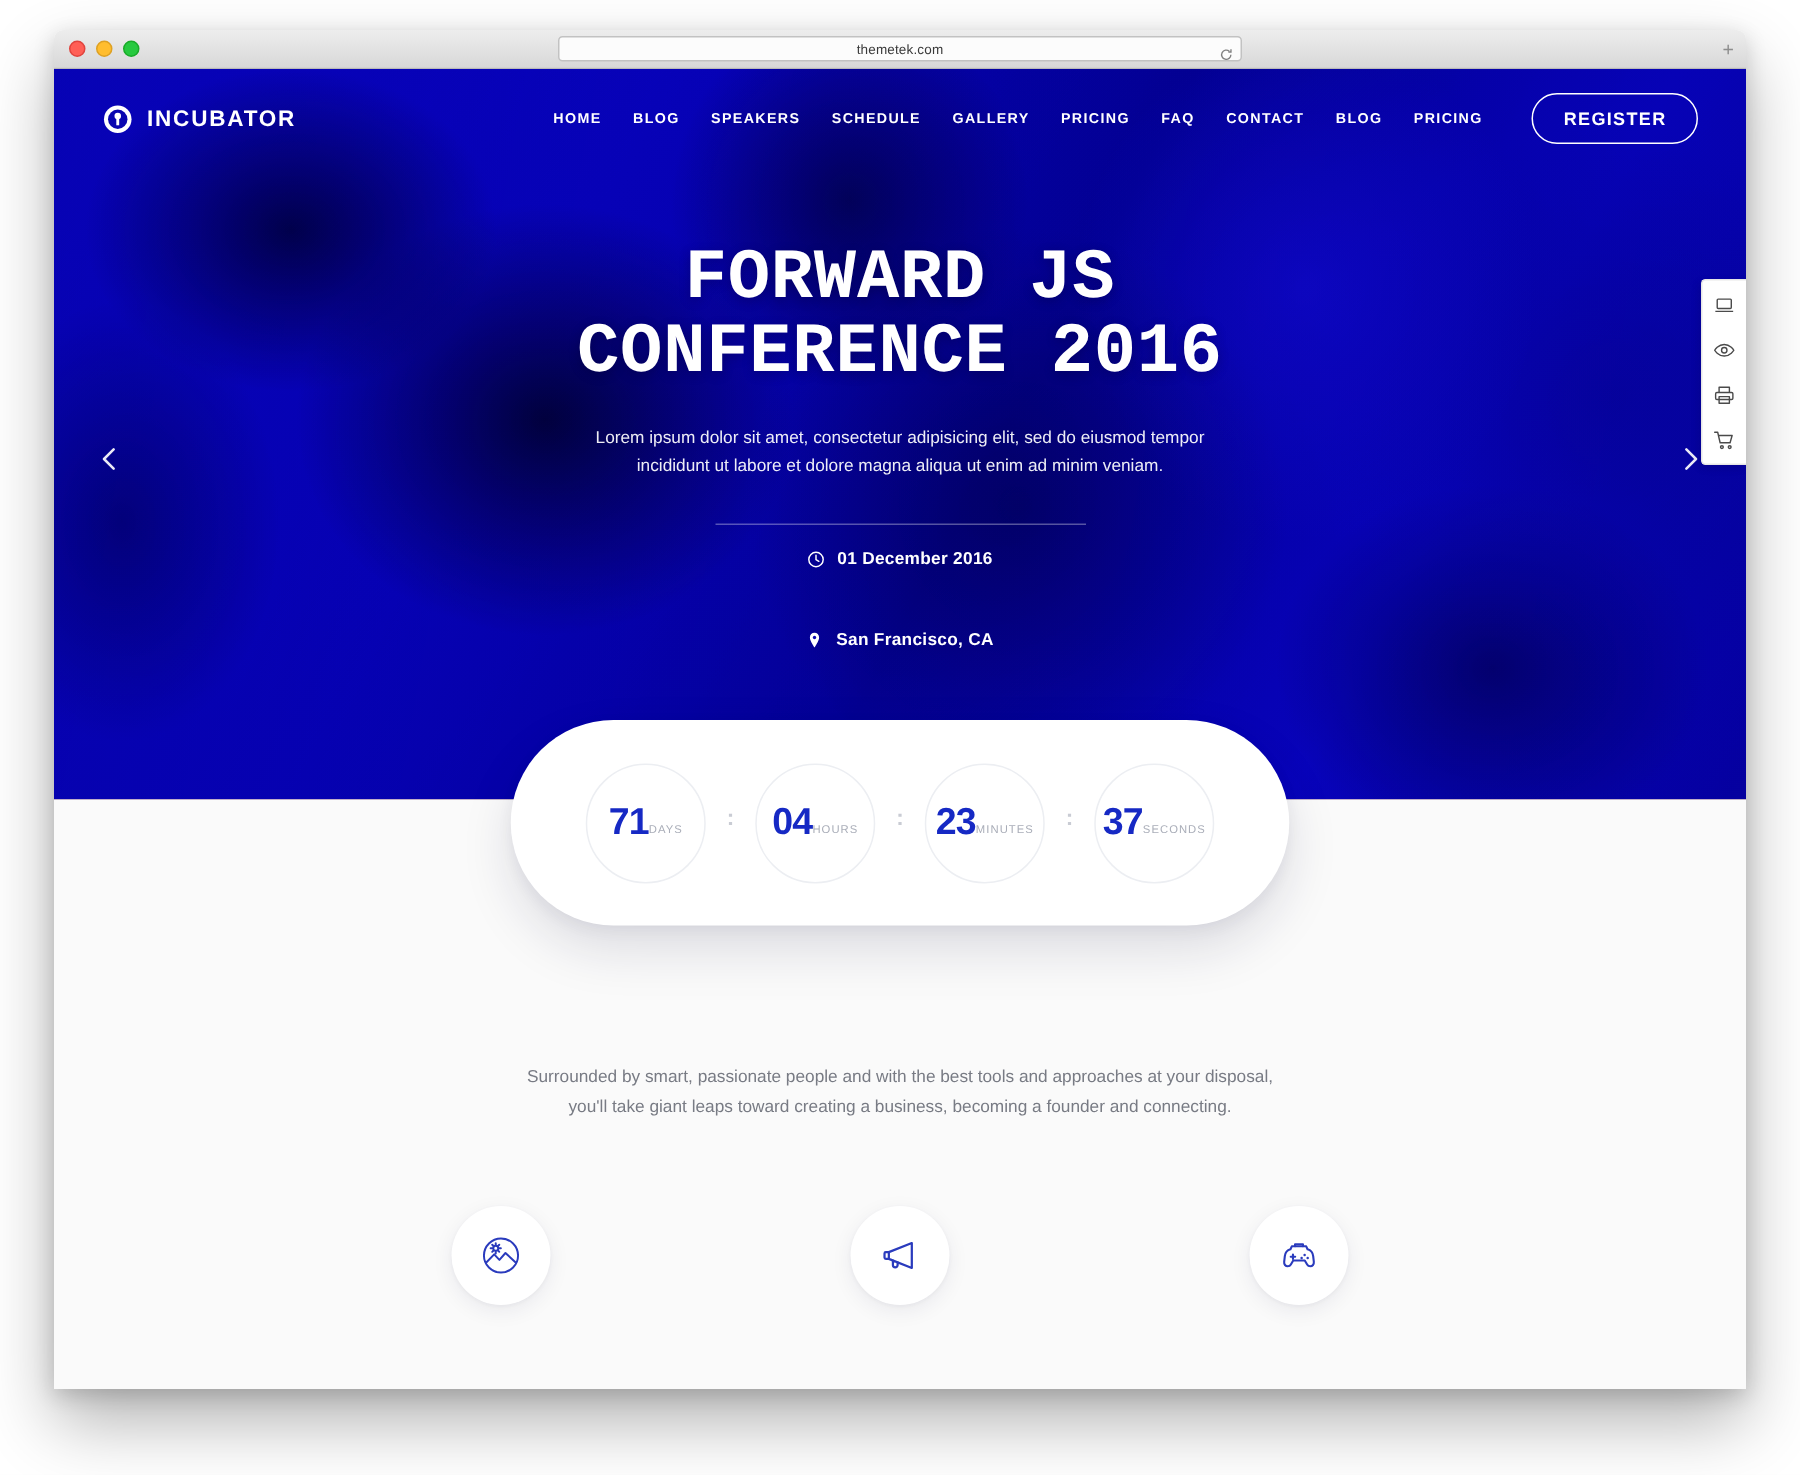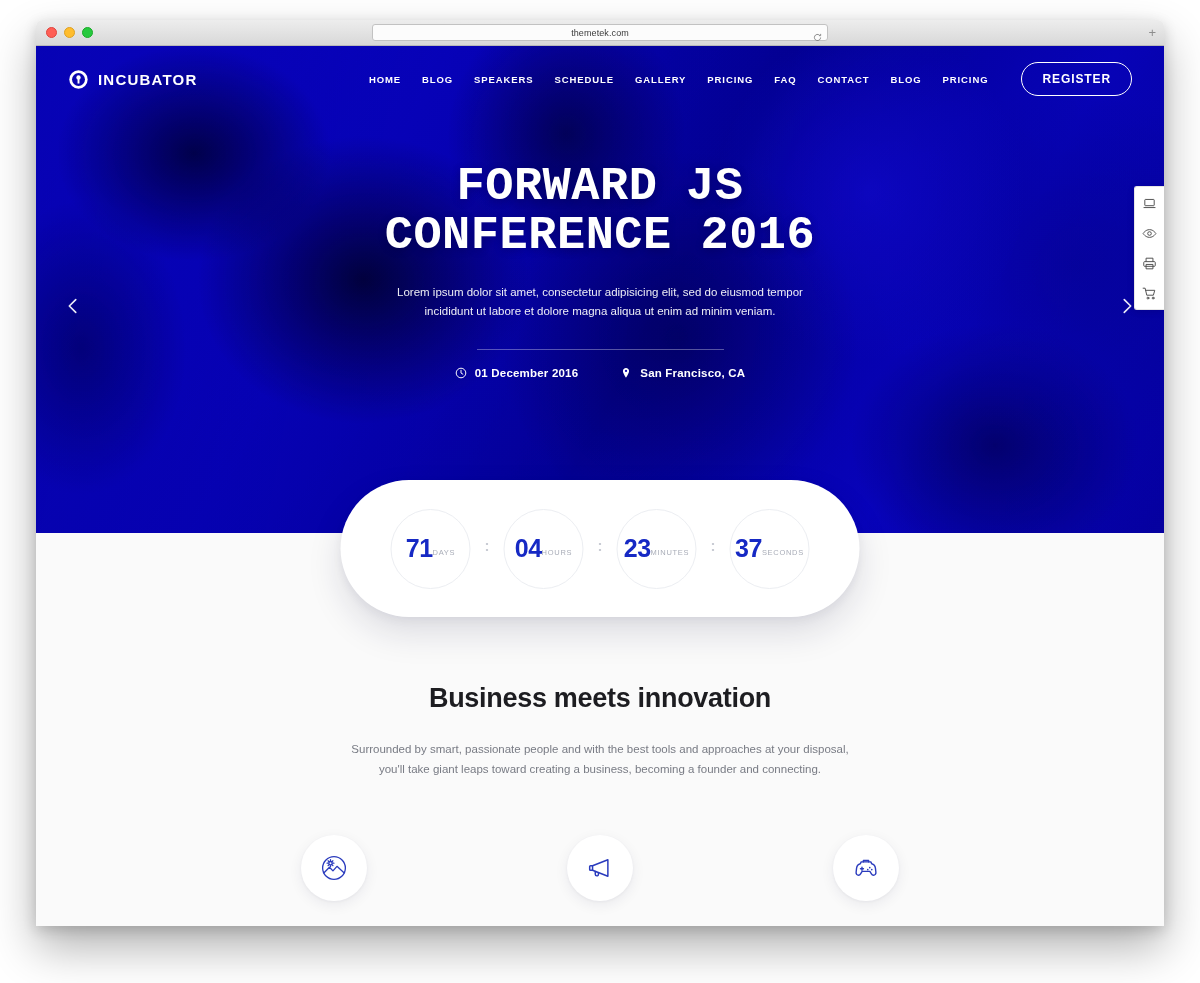--- a/index.html
+++ b/index.html
@@ -209,6 +209,7 @@
     font-size: 11.5px;
     font-weight: bold;
     letter-spacing: 0.2px;
+    flex-direction: column;
   }
   .meta-item { display: flex; align-items: center; gap: 8px; }
   .meta-item svg { display: block; }

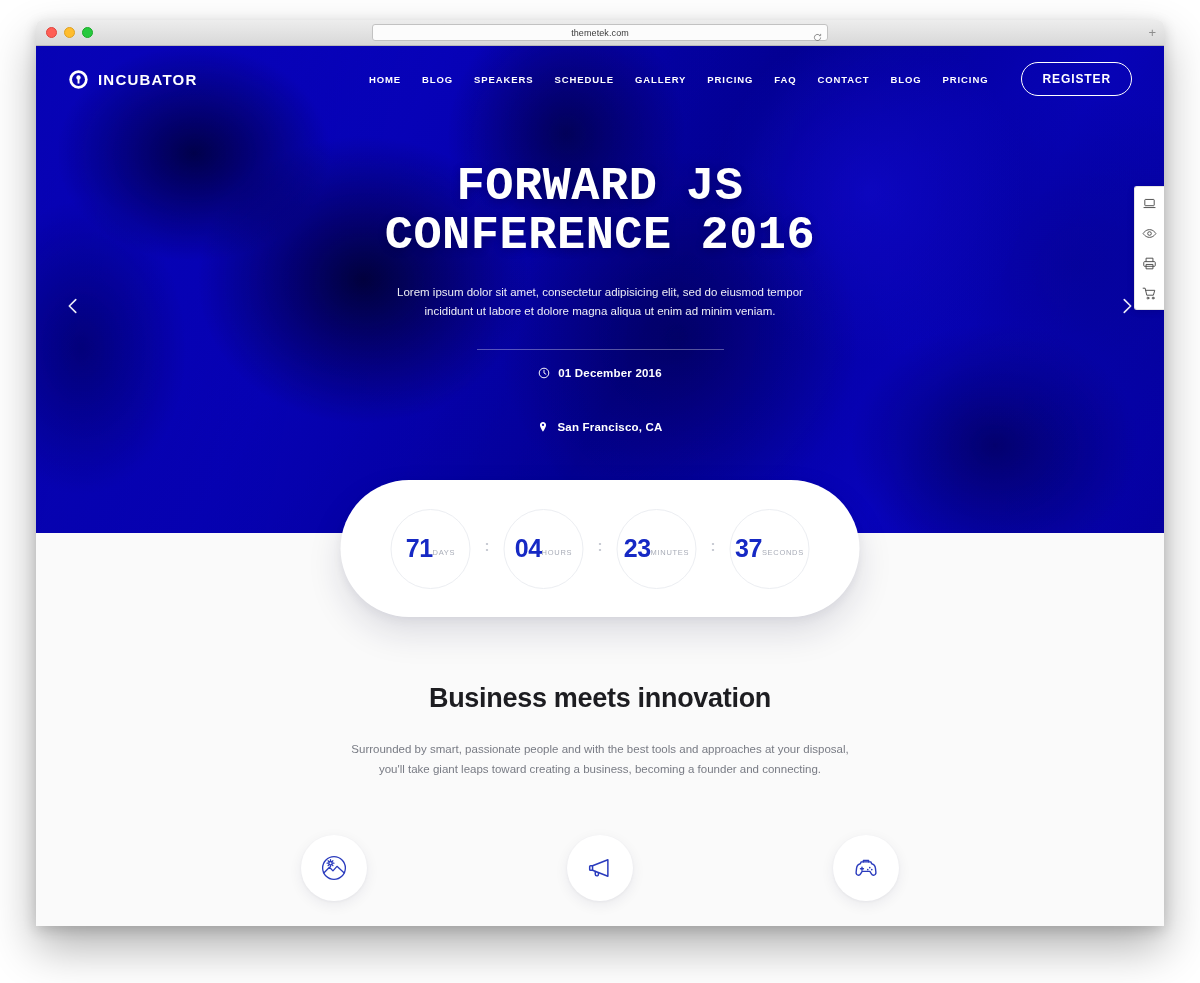--- a/index.html
+++ b/index.html
@@ -485,7 +485,6 @@
     </div>
 
     <div class="section">
-      <h2 class="section-title">Business meets innovation</h2>
       <p class="section-sub">
         <span>Surrounded by smart, passionate people and with the best tools and approaches at your disposal, you'll</span>
         <span>take giant leaps toward creating a business, becoming a founder and connecting.</span>

